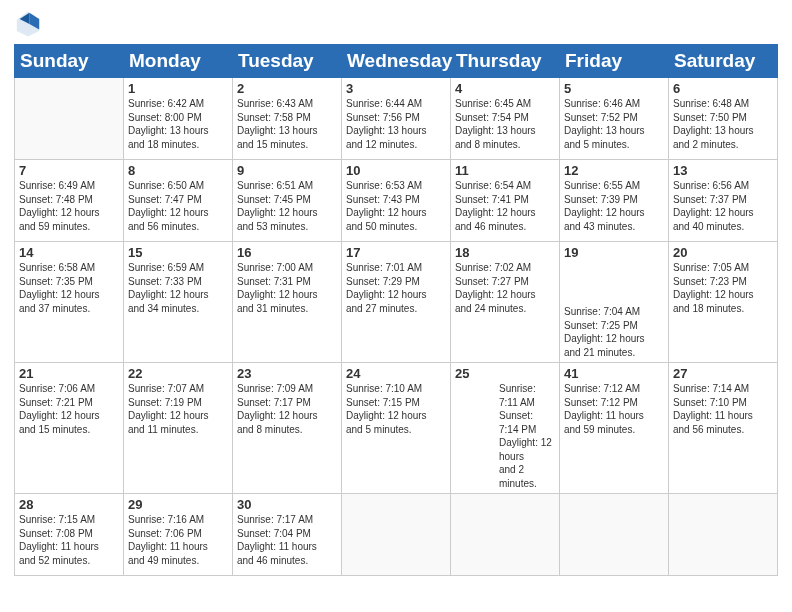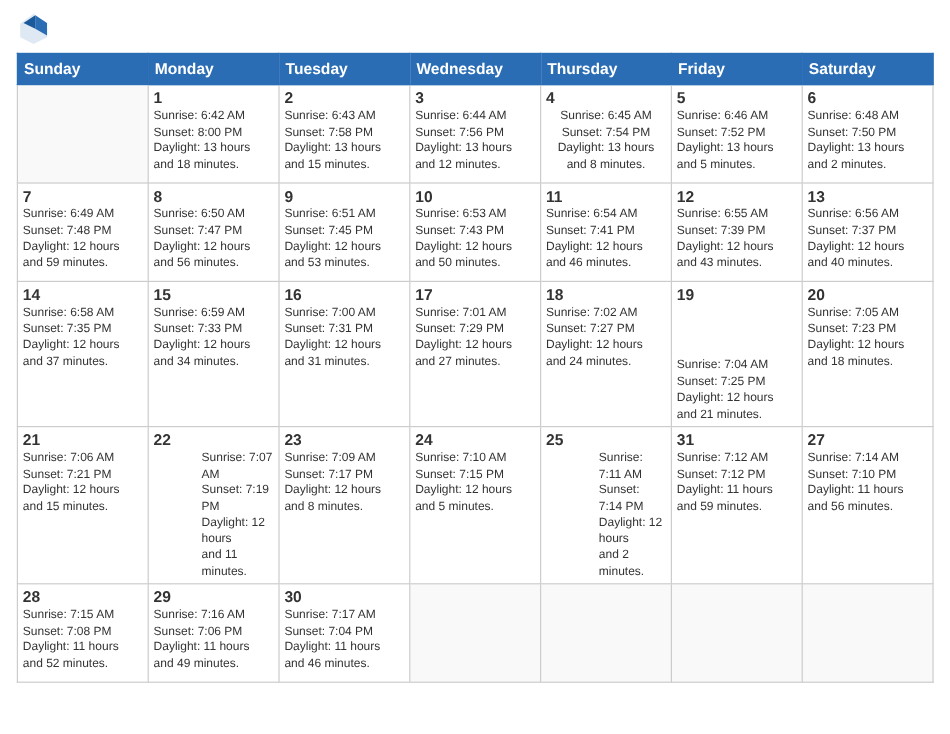--- a/index.html
+++ b/index.html
@@ -61,7 +61,7 @@
       color: #fff;
       text-align: left;
       padding: 5px 5px;
-      font-size: 13px;
+      font-size: 19px;
       font-weight: bold;
       border: 1px solid #2a6db5;
     }

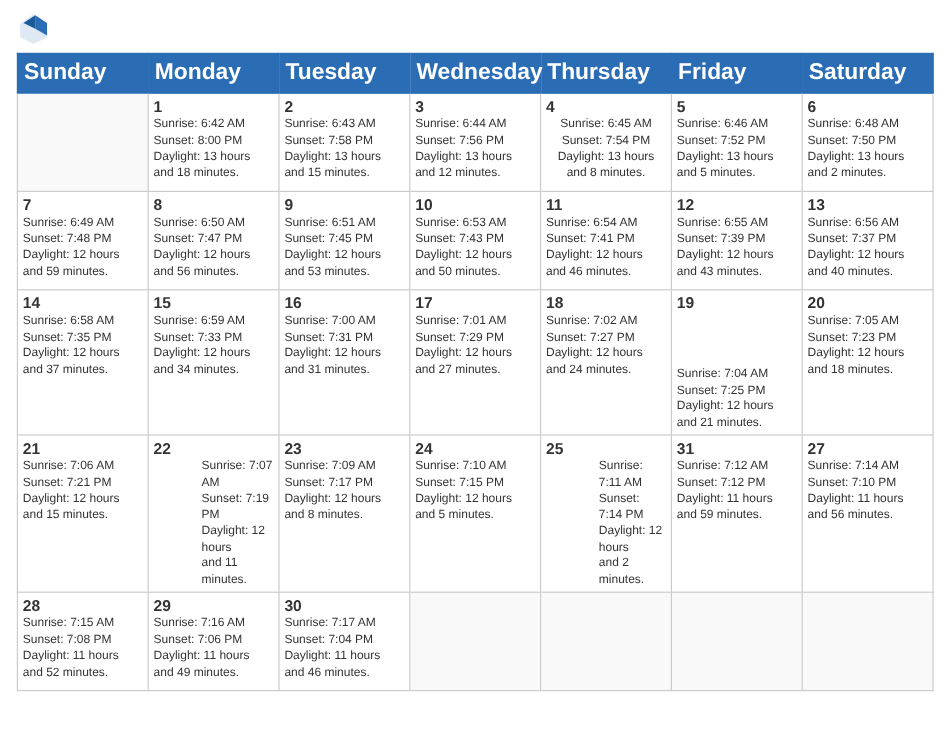--- a/index.html
+++ b/index.html
@@ -151,7 +151,7 @@
           </td>
           <td>
             <span class="day-number">4</span>
-            <div class="day-info" style="white-space: pre-line; text-align: center;">Sunrise: 6:45 AM
+            <div class="day-info" style="white-space: pre-line;">Sunrise: 6:45 AM
 Sunset: 7:54 PM
 Daylight: 13 hours
 and 8 minutes.</div>

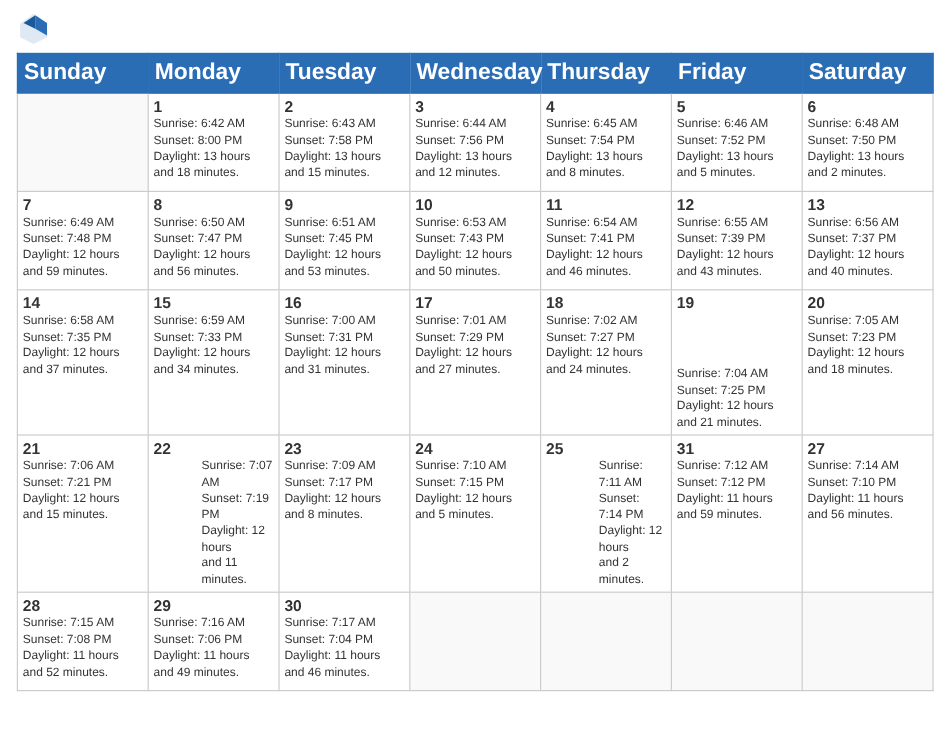--- a/index.html
+++ b/index.html
@@ -310,7 +310,7 @@
 and 2 minutes.</div>
           </td>
           <td>
-            <span class="day-number">31</span>
+            <span class="day-number">41</span>
             <div class="day-info" style="white-space: pre-line;">Sunrise: 7:12 AM
 Sunset: 7:12 PM
 Daylight: 11 hours

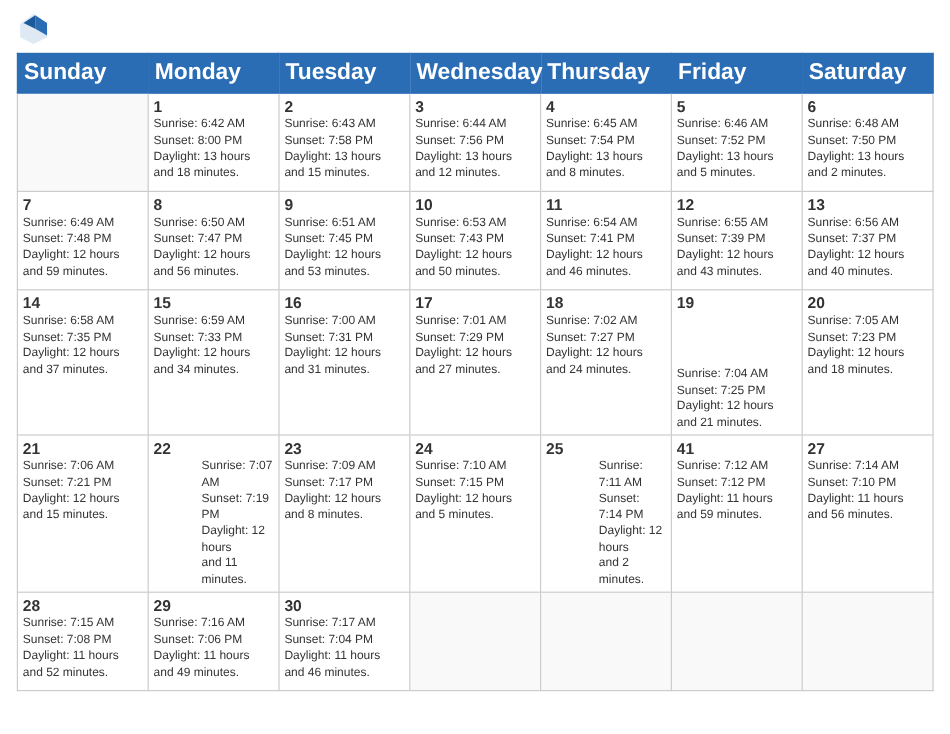--- a/index.html
+++ b/index.html
@@ -283,7 +283,7 @@
           </td>
           <td>
             <span class="day-number">22</span>
-            <div class="day-info" style="white-space: pre-line; margin-left: 40px;">Sunrise: 7:07 AM
+            <div class="day-info" style="white-space: pre-line;">Sunrise: 7:07 AM
 Sunset: 7:19 PM
 Daylight: 12 hours
 and 11 minutes.</div>

